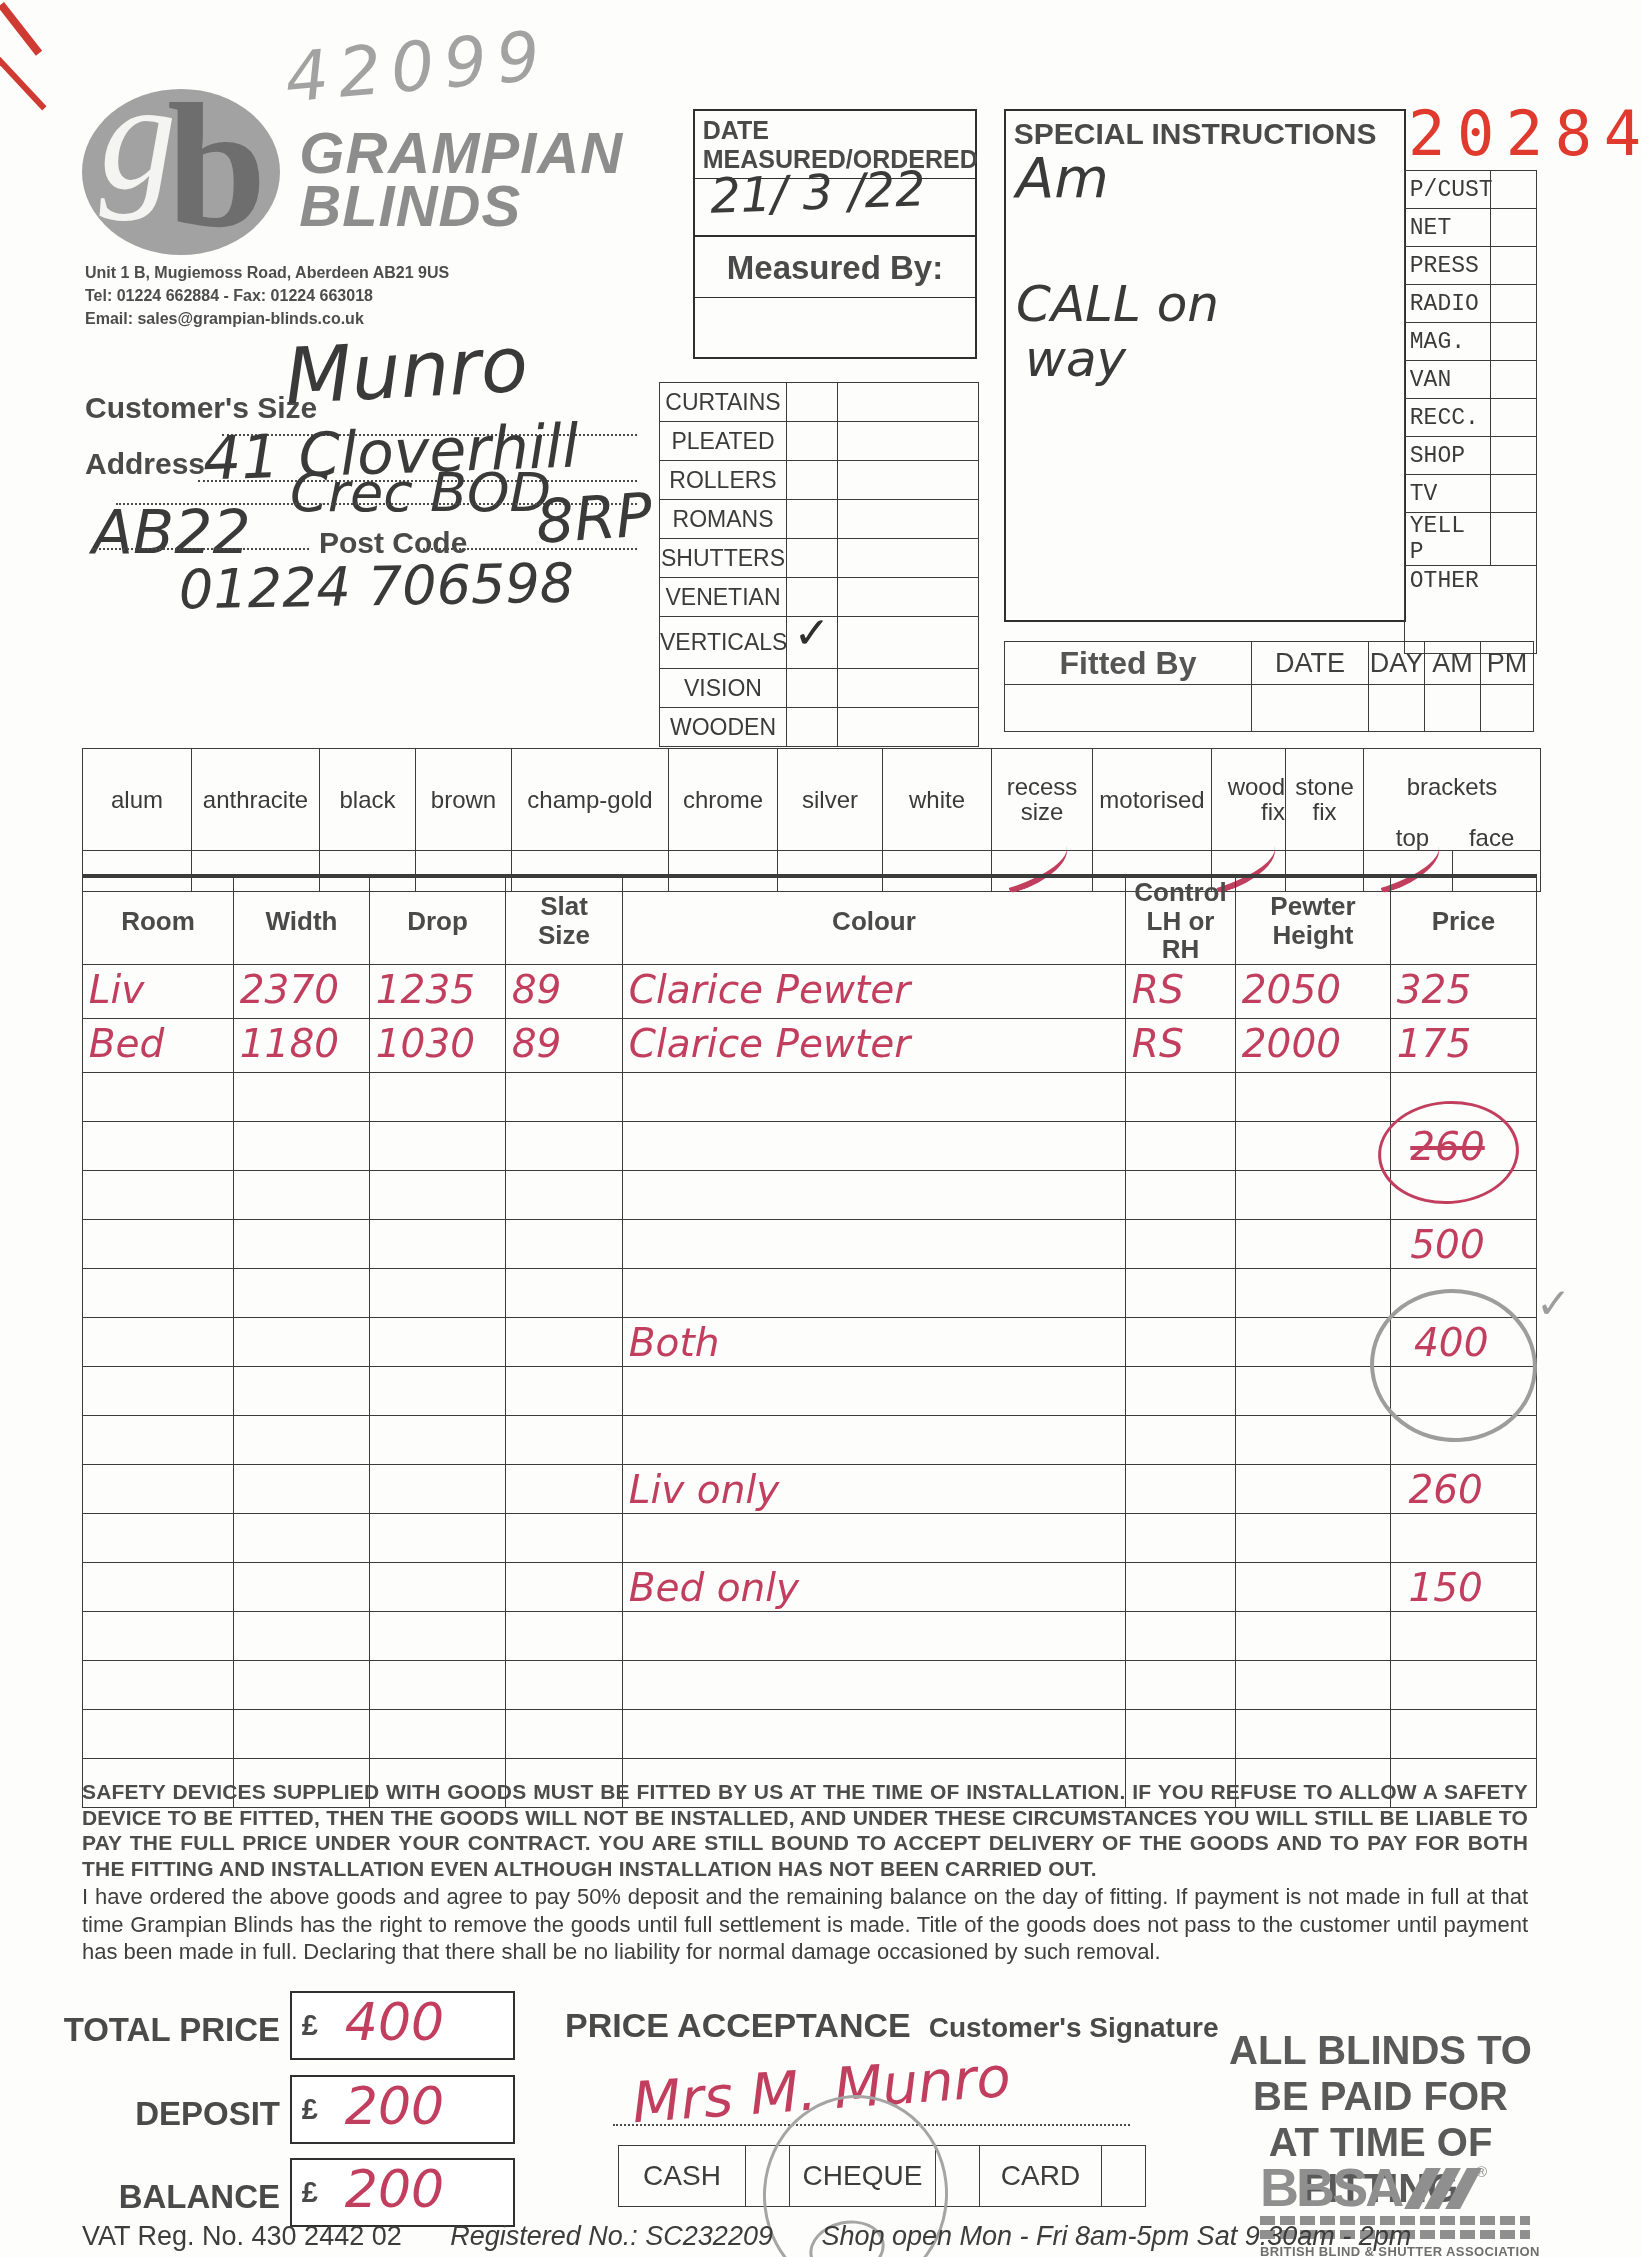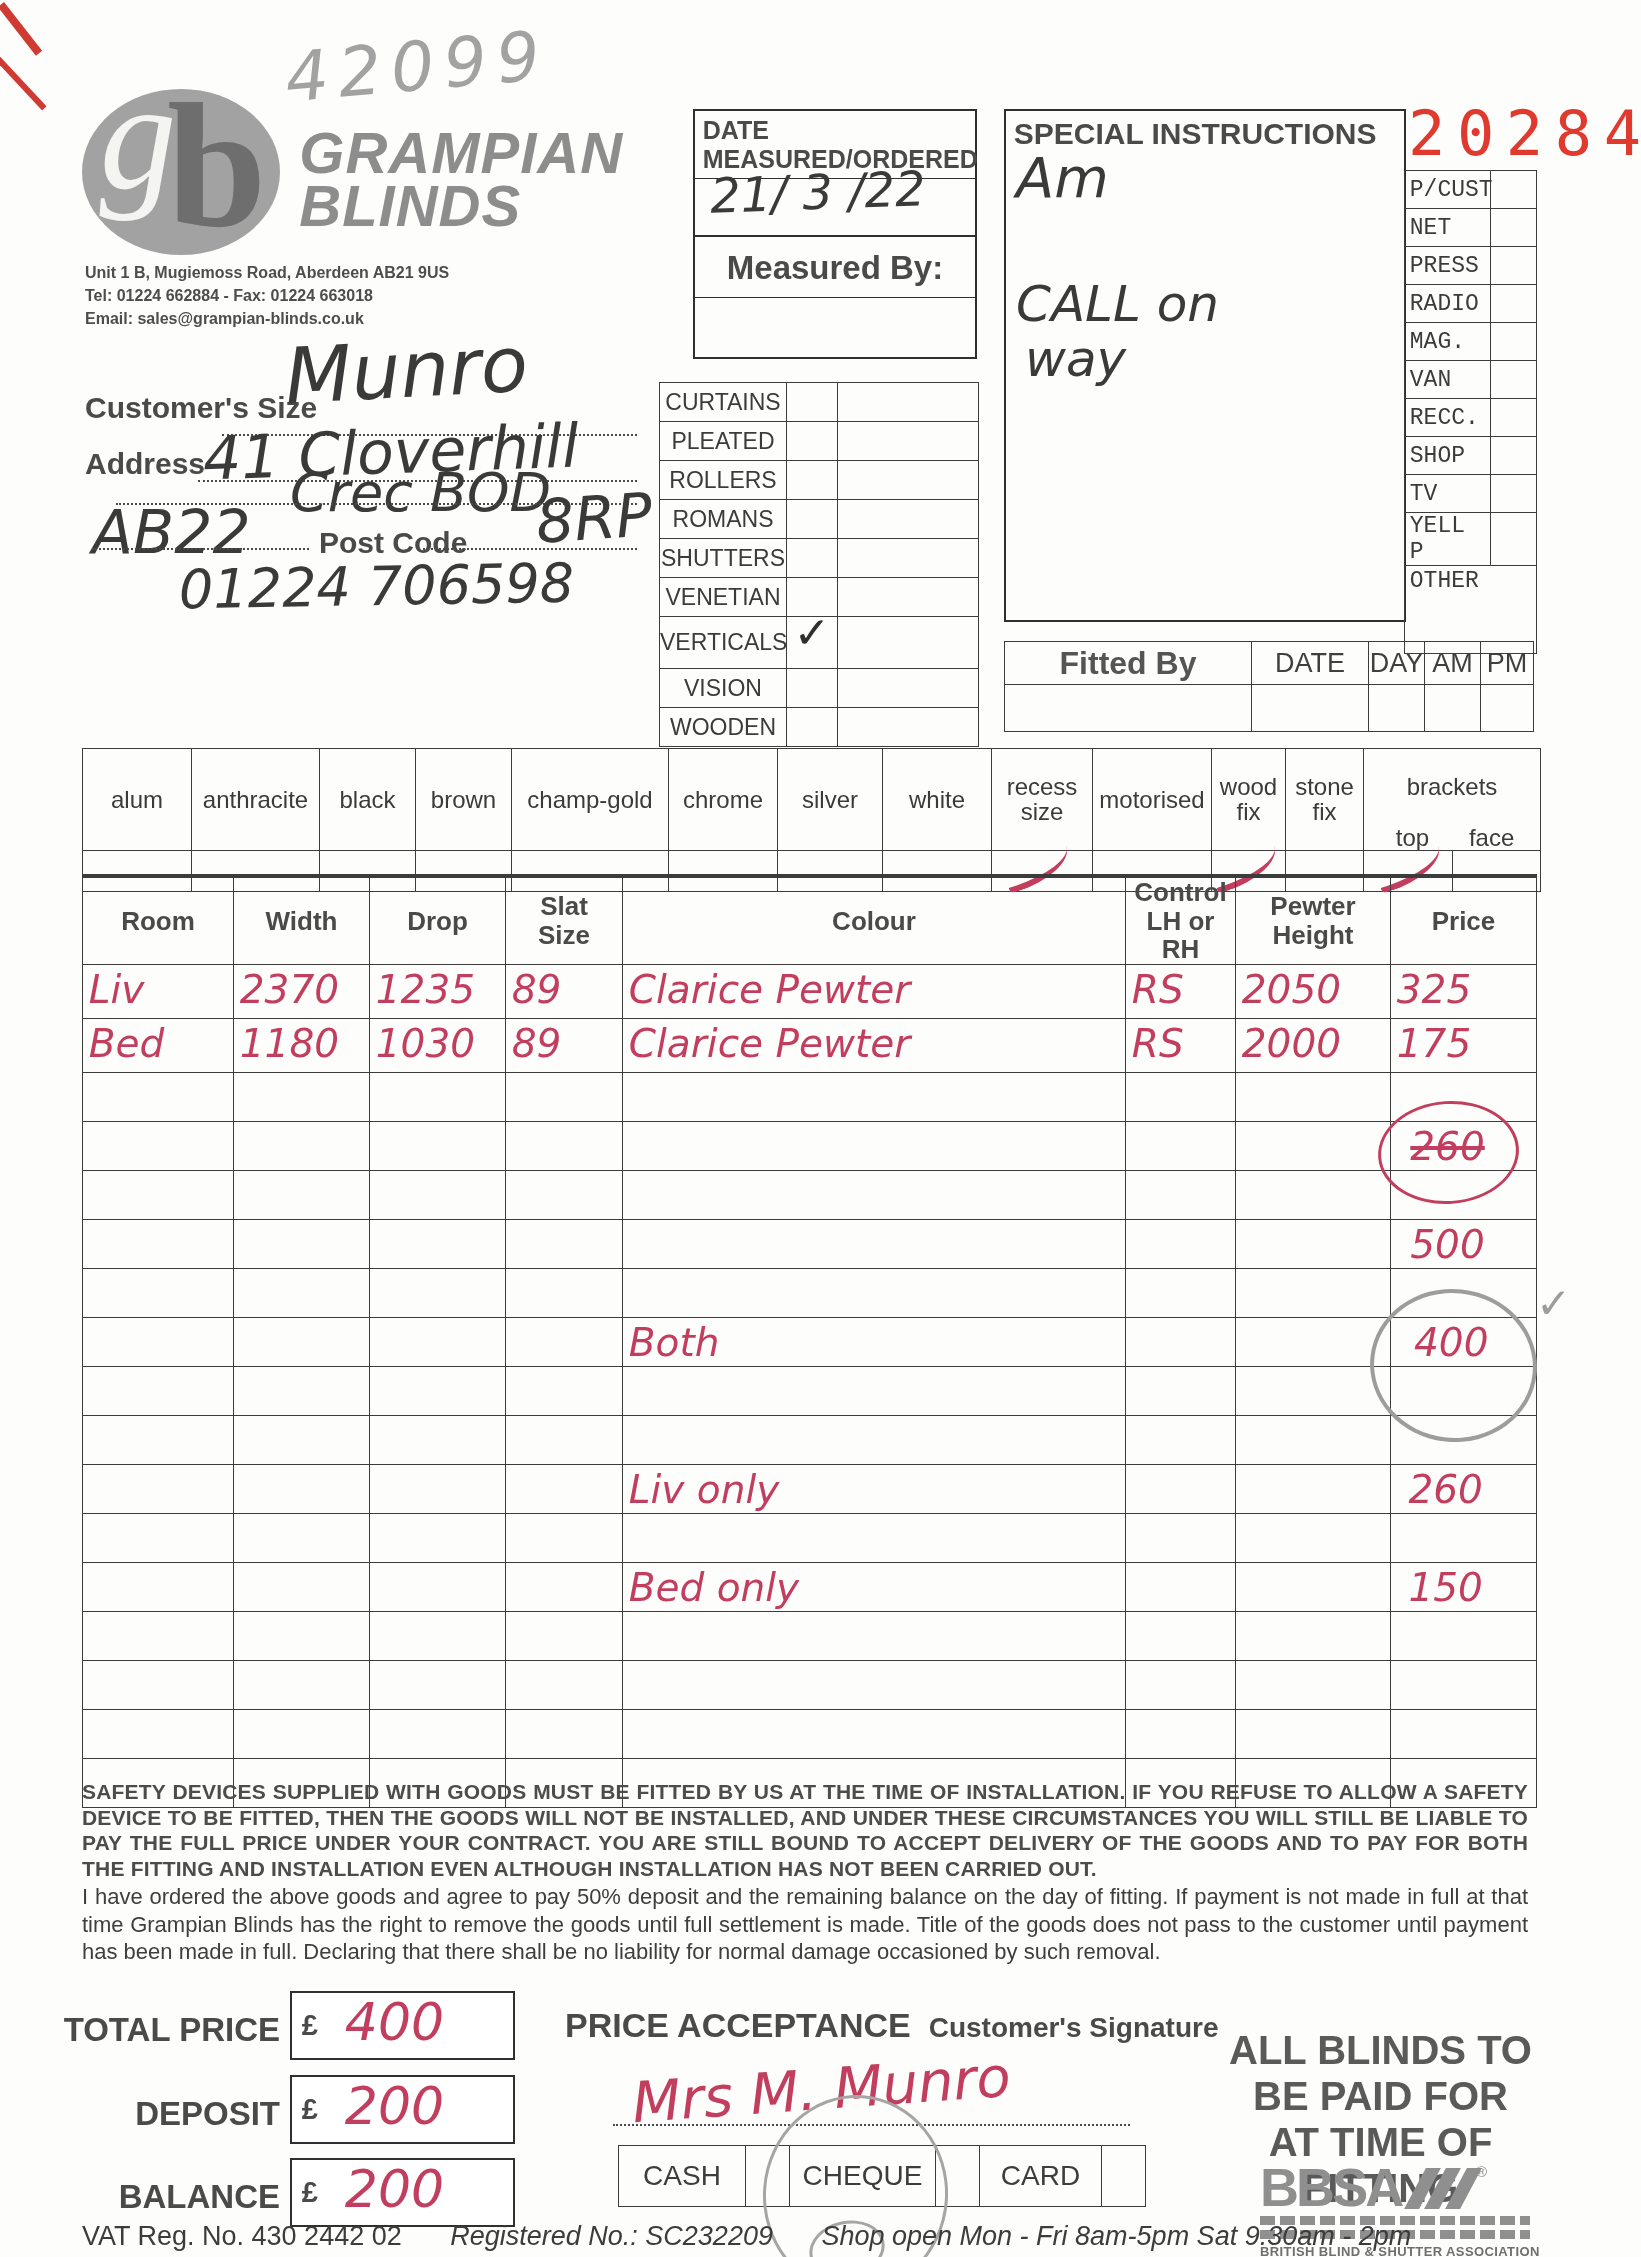--- a/index.html
+++ b/index.html
@@ -309,7 +309,7 @@
       <th style="width:100px;">recess
 size</th>
       <th style="width:118px;">motorised</th>
-      <th style="width:73px;">wood
+      <th style="width:73px;text-align:right;">wood
 fix</th>
       <th style="width:77px;">stone
 fix</th>

